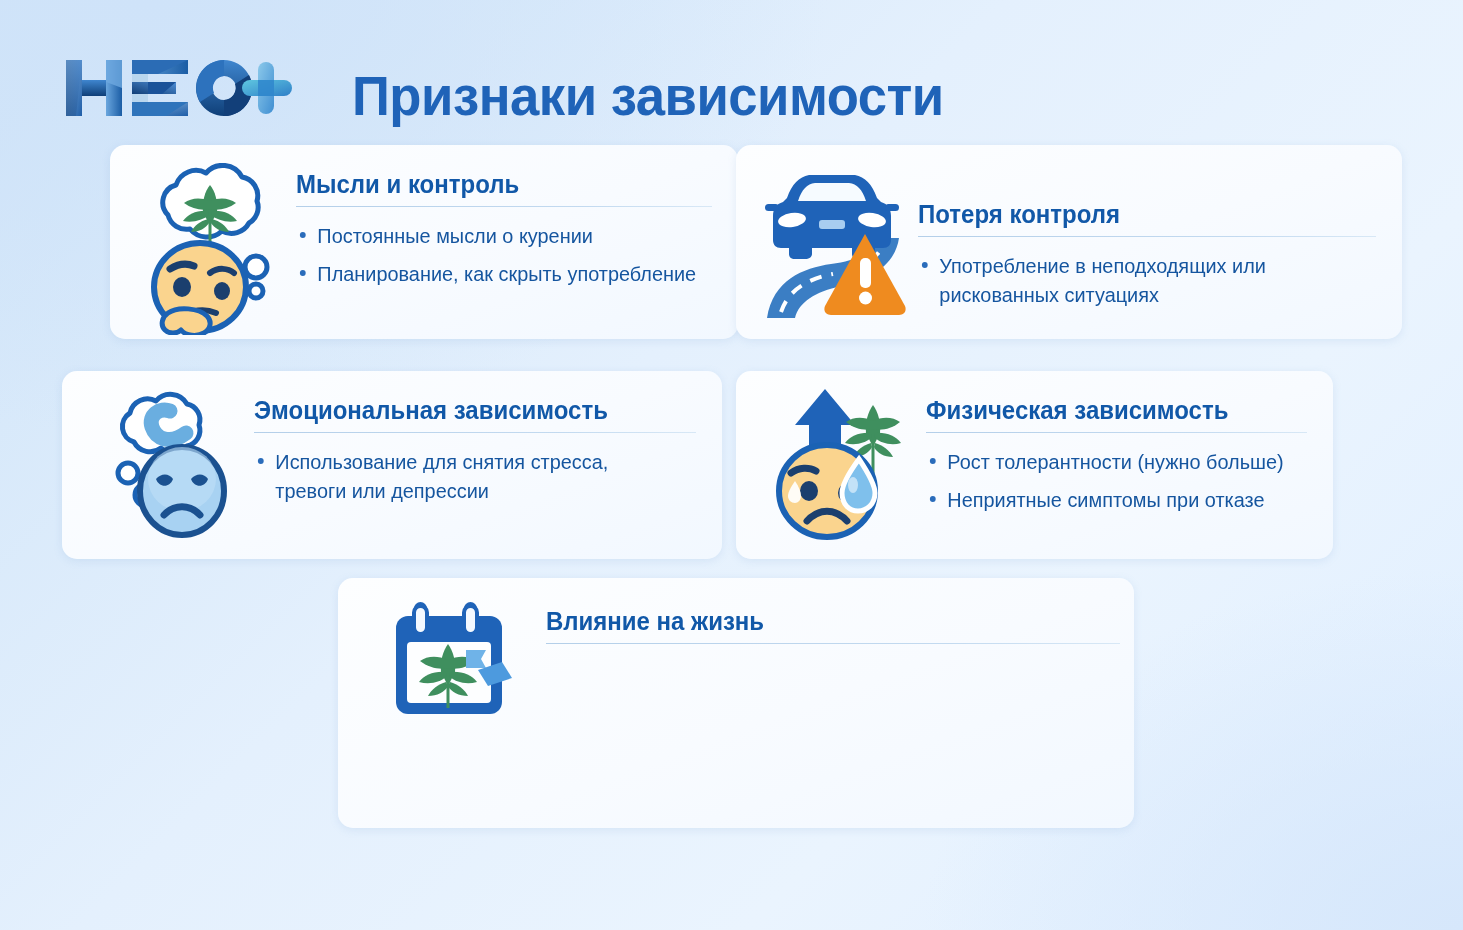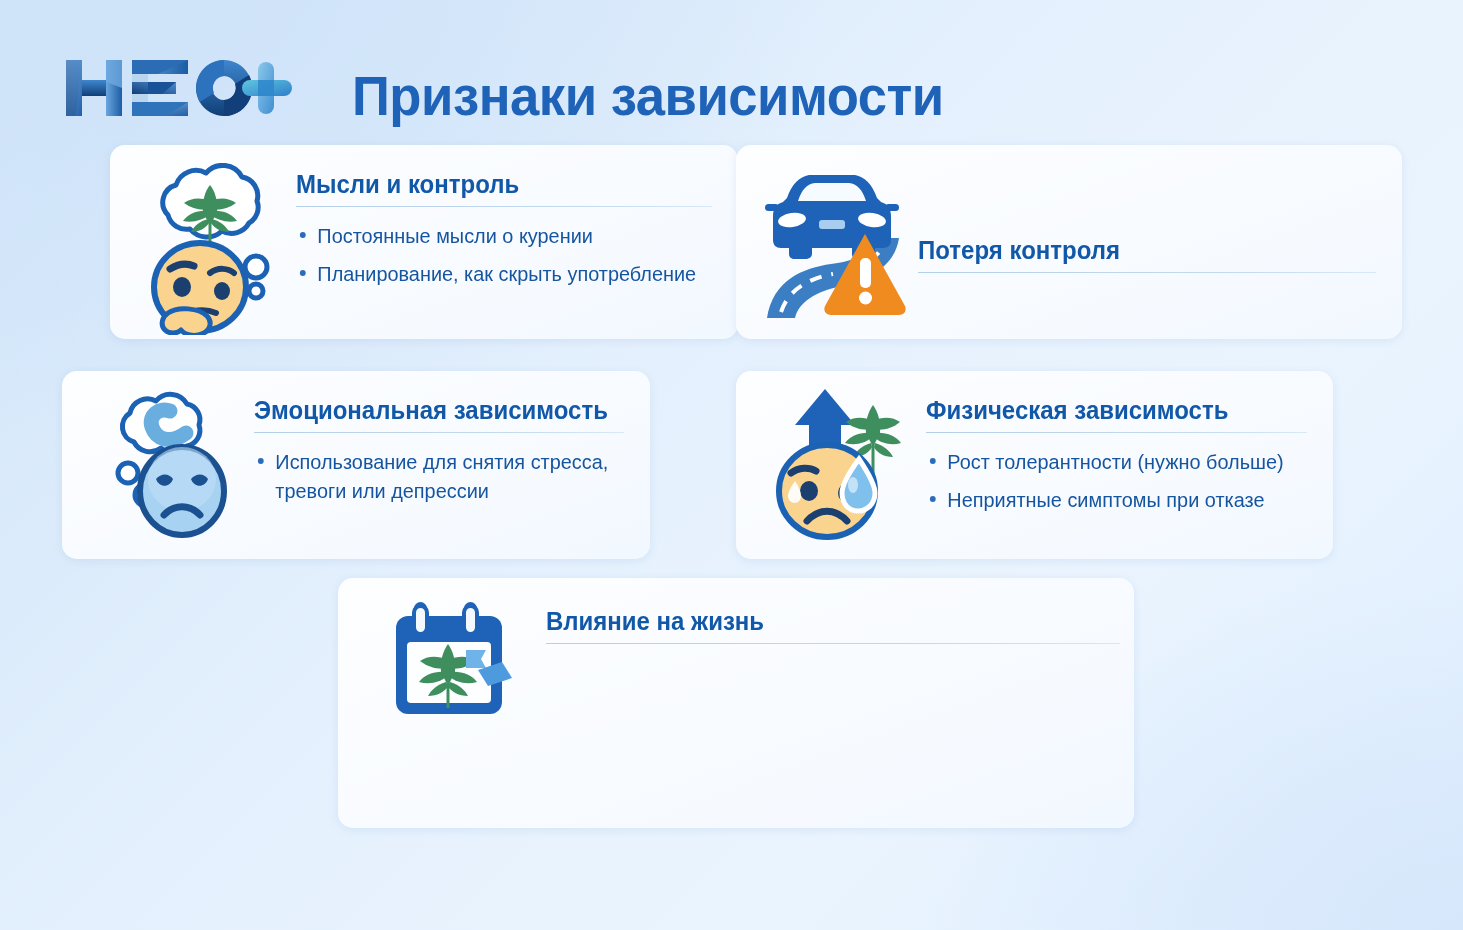--- a/index.html
+++ b/index.html
@@ -255,6 +255,9 @@
     <div class="card-body">
       <div class="card-heading">Потеря контроля</div>
       <div class="card-divider"></div>
+      <ul class="bullets">
+        <li>Употребление в неподходящих или рискованных ситуациях</li>
+      </ul>
     </div>
   </div>
 

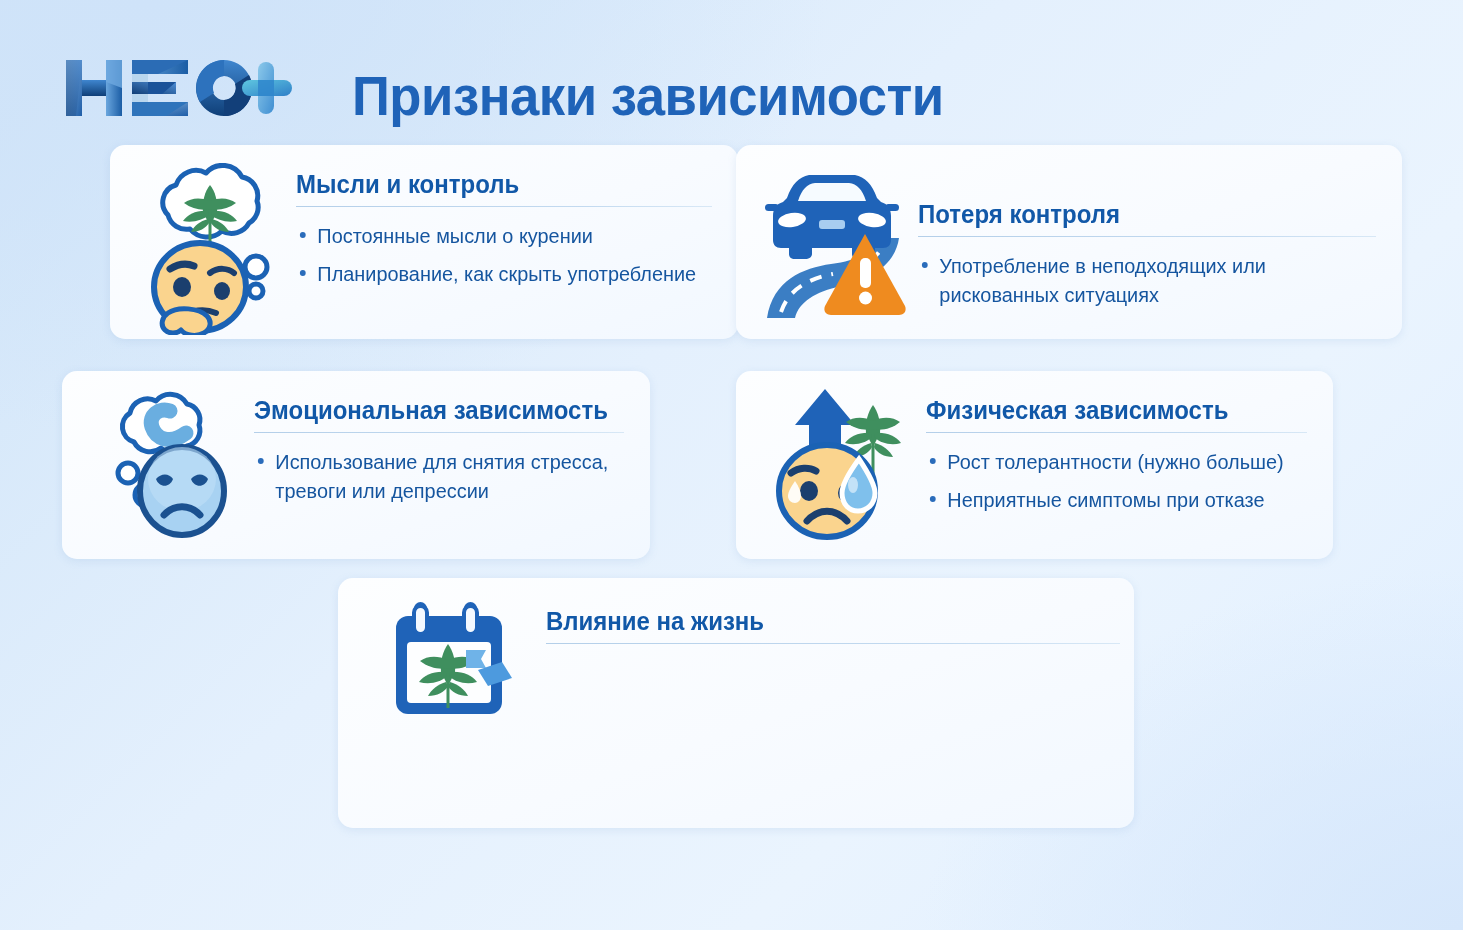--- a/index.html
+++ b/index.html
@@ -64,7 +64,7 @@
   }
   .card-1 { left: 73px;  top: 145px; width: 628px; height: 194px; margin-left: 37px; }
   .card-2 { left: 736px; top: 145px; width: 666px; height: 194px; align-items: center; }
-  .card-3 { left: 62px;  top: 371px; width: 588px; height: 188px; }
+  .card-3 { left: 62px;  top: 371px; width: 660px; height: 188px; }
   .card-4 { left: 736px; top: 371px; width: 597px; height: 188px; }
   .card-5 { left: 338px; top: 578px; width: 796px; height: 250px; }
 

